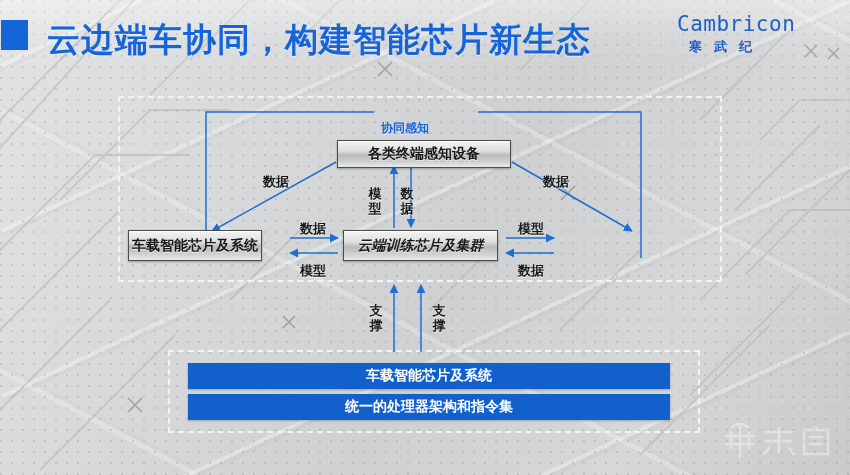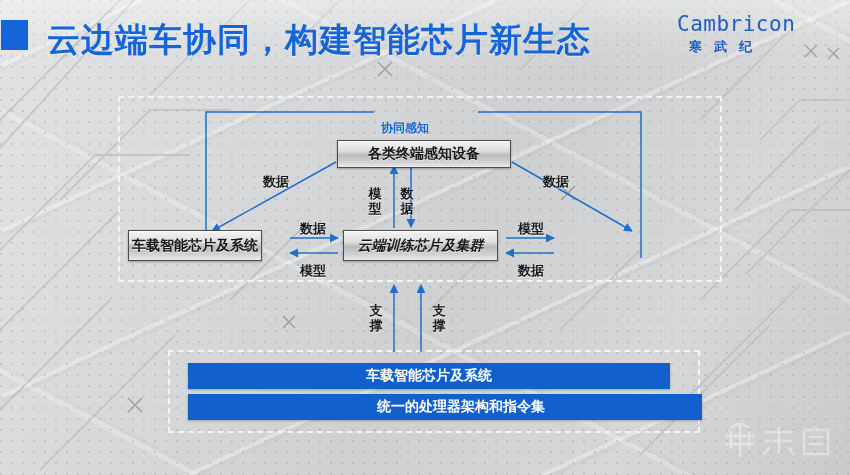--- a/index.html
+++ b/index.html
@@ -59,7 +59,7 @@
     color:#fff;font-size:14px;font-weight:bold;white-space:nowrap;
     box-shadow:0 1px 2px rgba(0,0,0,.25);}
   #bar-platform{top:363px;}
-  #bar-arch{top:394px;padding-left:32px;}
+  #bar-arch{top:394px;}
   
   #arrows{position:absolute;left:0;top:0;width:850px;height:475px;pointer-events:none;}
   

